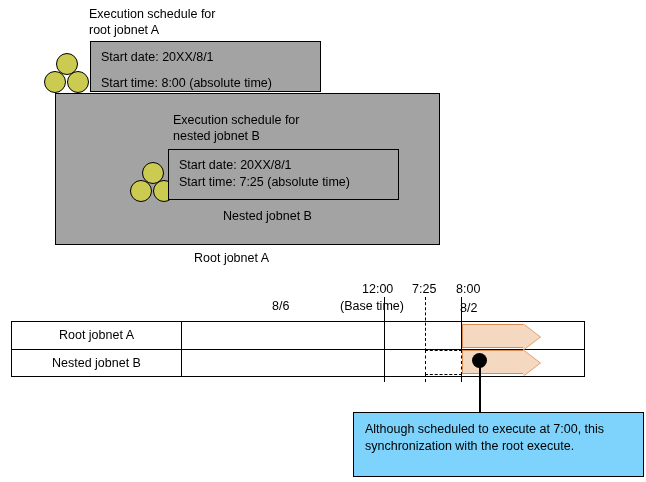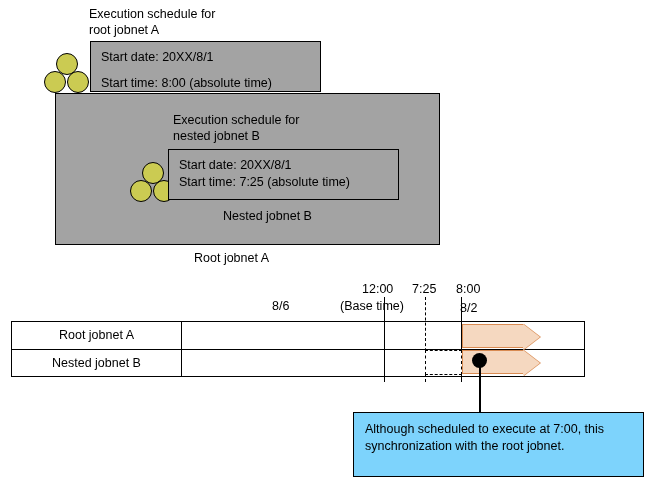--- a/index.html
+++ b/index.html
@@ -143,7 +143,7 @@
 <div id="callout-box">
   <div class="ct">
     <div>Although scheduled to execute at 7:00, this</div>
-    <div>synchronization with the root jobnet.</div>
+    <div>synchronization with the root execute.</div>
   </div>
 </div>
 

